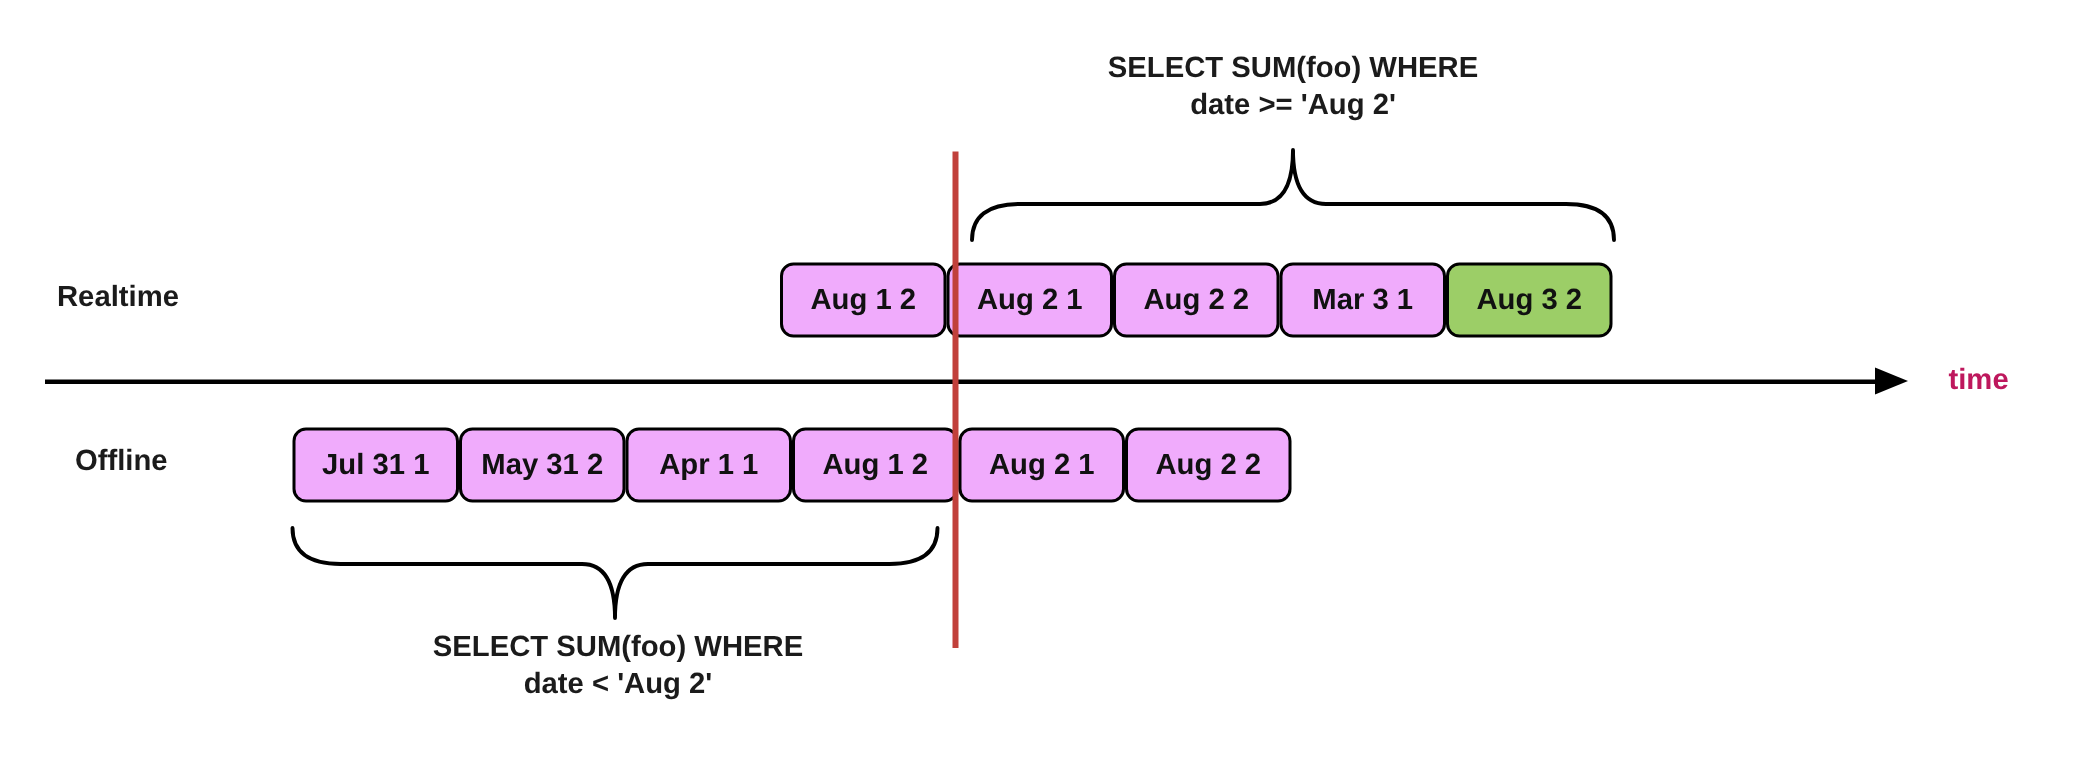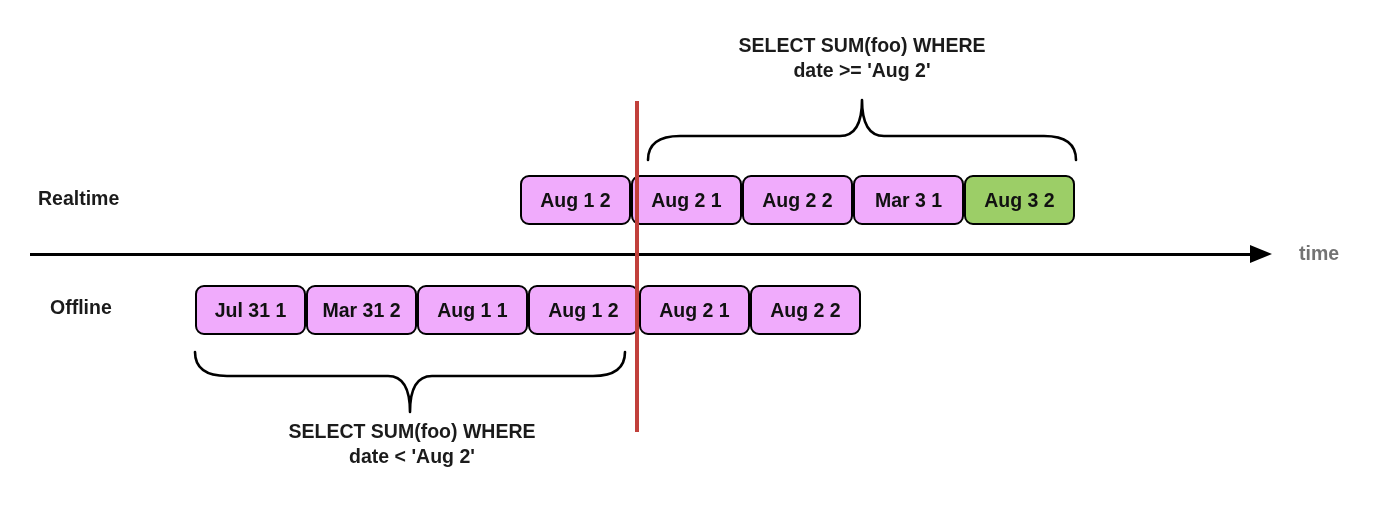--- a/index.html
+++ b/index.html
@@ -77,7 +77,7 @@
     stroke-linecap: round;
     stroke-linejoin: round;
   }
-  .time-label { font-size: 19.5px; color: #737373; }
+  .time-label { font-size: 19.5px; color: #be185d; }
 </style>
 </head>
 <body>

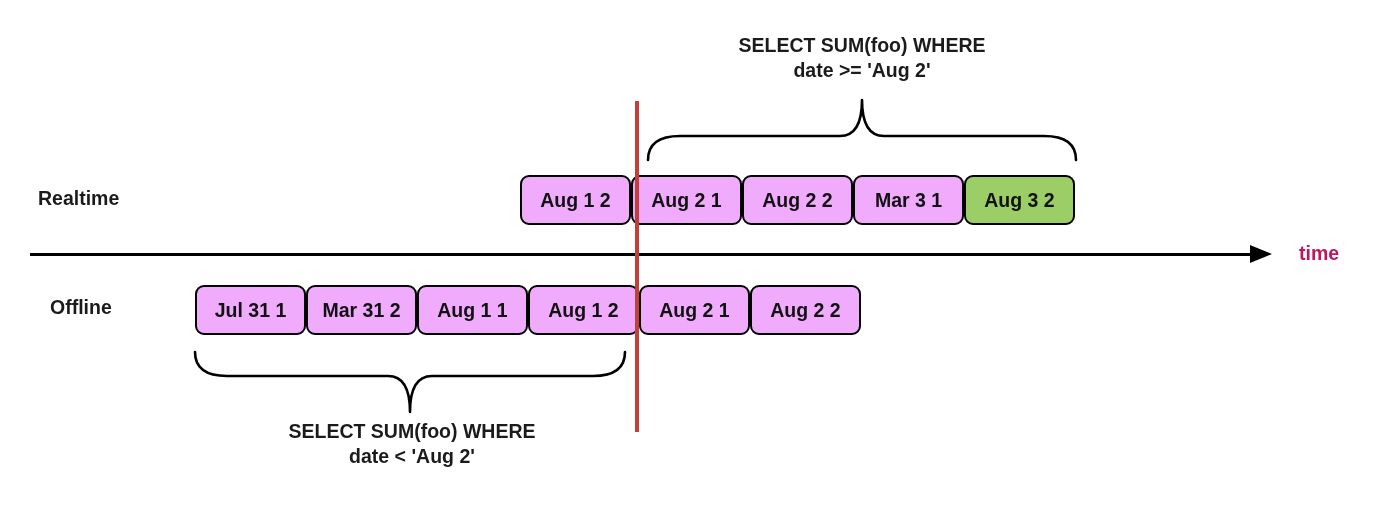--- a/index.html
+++ b/index.html
@@ -111,7 +111,7 @@
 
   <div class="abs seg-row" style="left:195px; top:285px;border-radius:13px;">
     <div class="seg">Jul 31 1</div>
-    <div class="seg">Mar 31 2</div>
+    <div class="seg">May 31 2</div>
     <div class="seg">Aug 1 1</div>
     <div class="seg">Aug 1 2</div>
     <div class="seg">Aug 2 1</div>

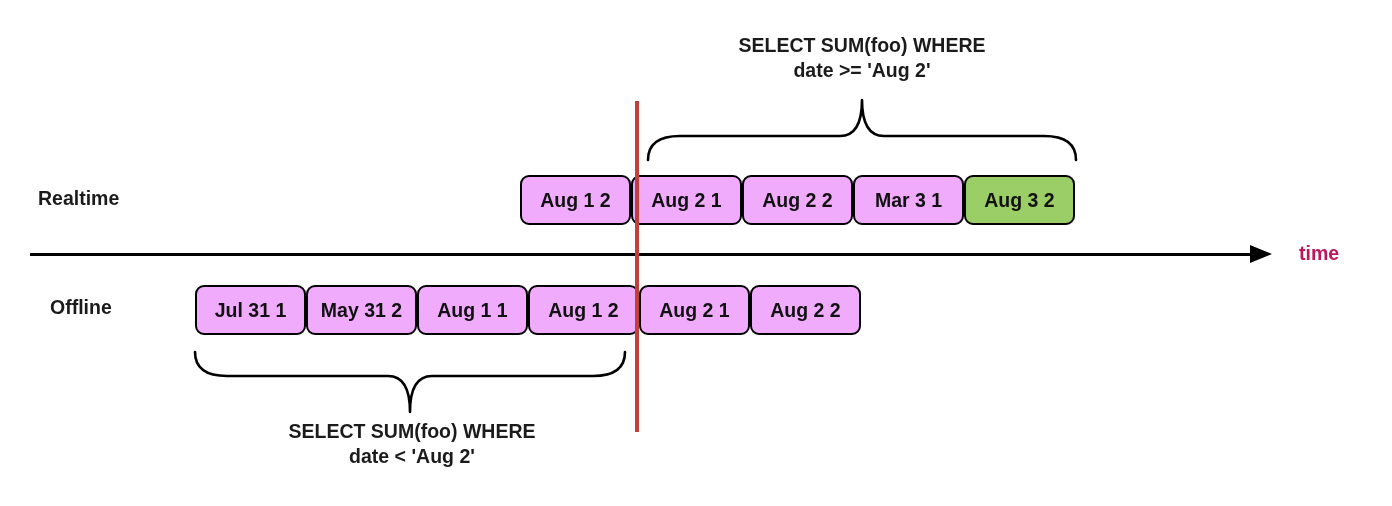--- a/index.html
+++ b/index.html
@@ -112,7 +112,7 @@
   <div class="abs seg-row" style="left:195px; top:285px;border-radius:13px;">
     <div class="seg">Jul 31 1</div>
     <div class="seg">May 31 2</div>
-    <div class="seg">Aug 1 1</div>
+    <div class="seg">Apr 1 1</div>
     <div class="seg">Aug 1 2</div>
     <div class="seg">Aug 2 1</div>
     <div class="seg">Aug 2 2</div>

